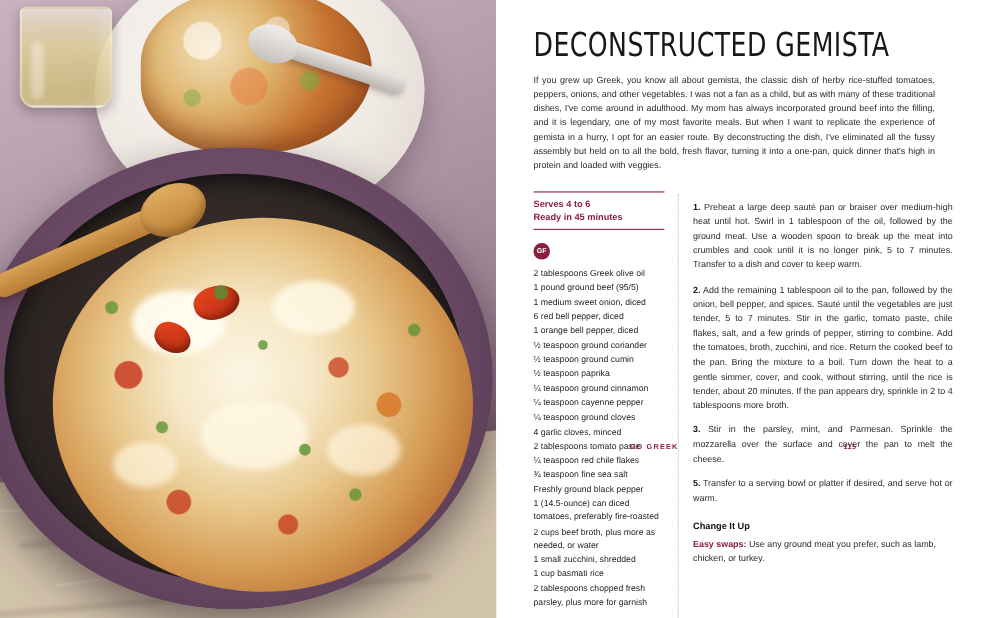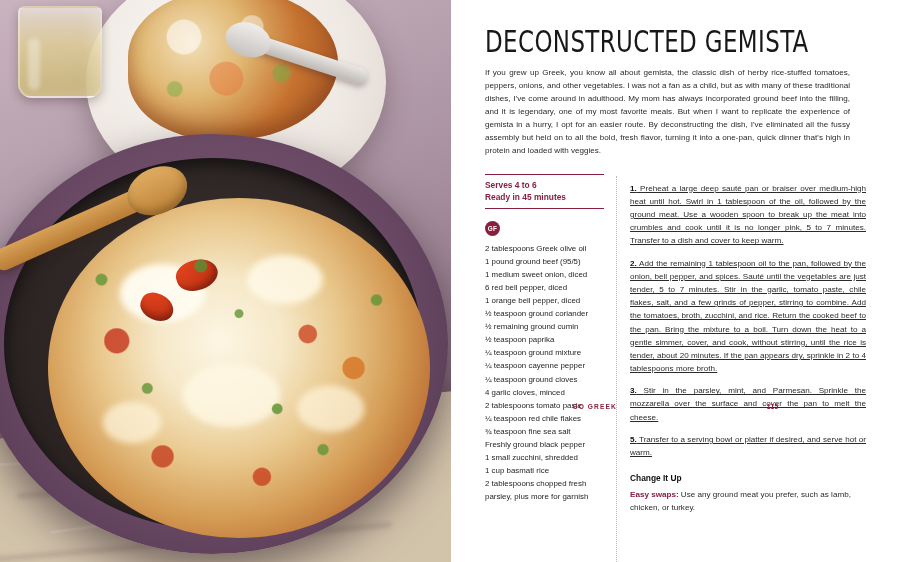--- a/index.html
+++ b/index.html
@@ -271,7 +271,6 @@
     color: #2b2b2d;
     margin-bottom: 9px;
     text-align: justify;
-    text-decoration: underline;
   }
   .step b { color: #111; }
   .change-up {

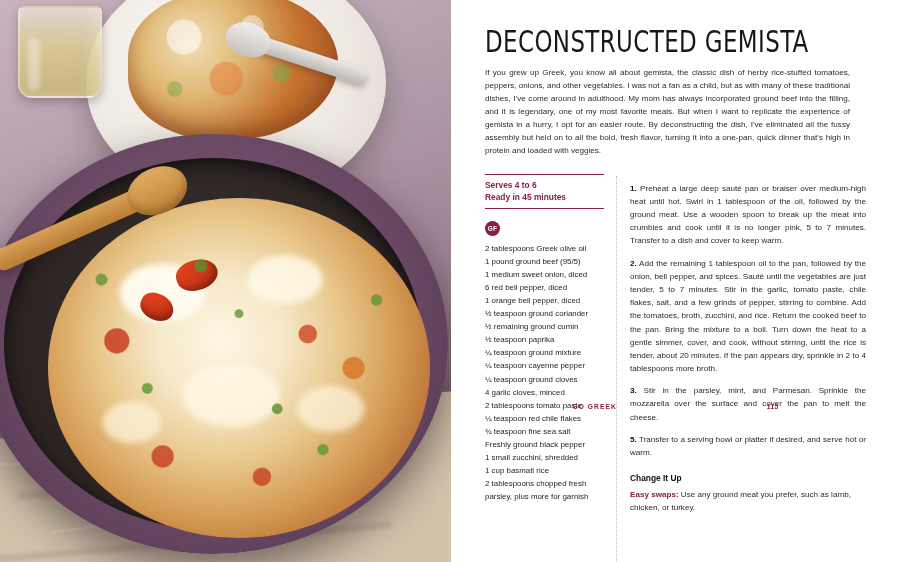--- a/index.html
+++ b/index.html
@@ -352,7 +352,7 @@
           <li>6 red bell pepper, diced</li>
           <li>1 orange bell pepper, diced</li>
           <li>½ teaspoon ground coriander</li>
-          <li>½ remaining ground cumin</li>
+          <li>½ teaspoon ground cumin</li>
           <li>½ teaspoon paprika</li>
           <li>¼ teaspoon ground mixture</li>
           <li>¼ teaspoon cayenne pepper</li>

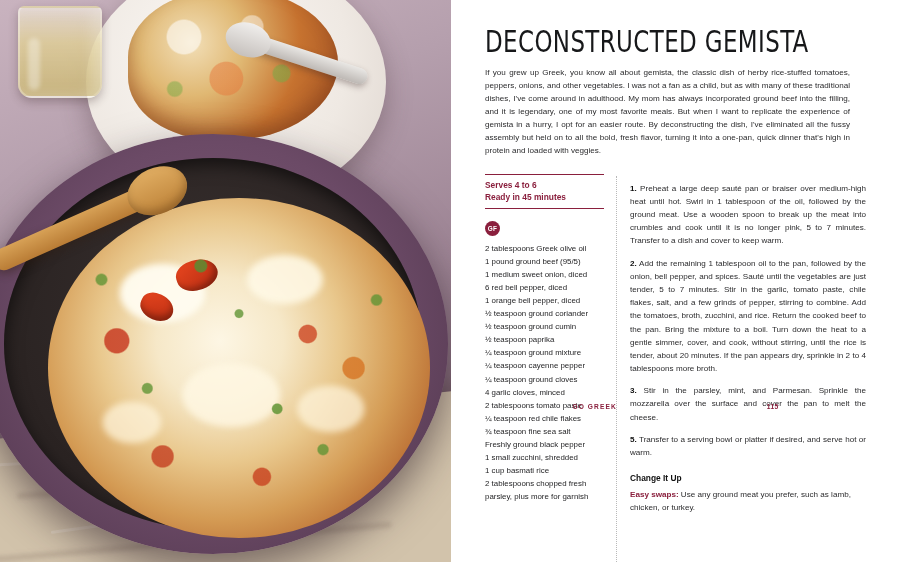--- a/index.html
+++ b/index.html
@@ -354,7 +354,7 @@
           <li>½ teaspoon ground coriander</li>
           <li>½ teaspoon ground cumin</li>
           <li>½ teaspoon paprika</li>
-          <li>¼ teaspoon ground mixture</li>
+          <li>¼ teaspoon ground cinnamon</li>
           <li>¼ teaspoon cayenne pepper</li>
           <li>¼ teaspoon ground cloves</li>
           <li>4 garlic cloves, minced</li>

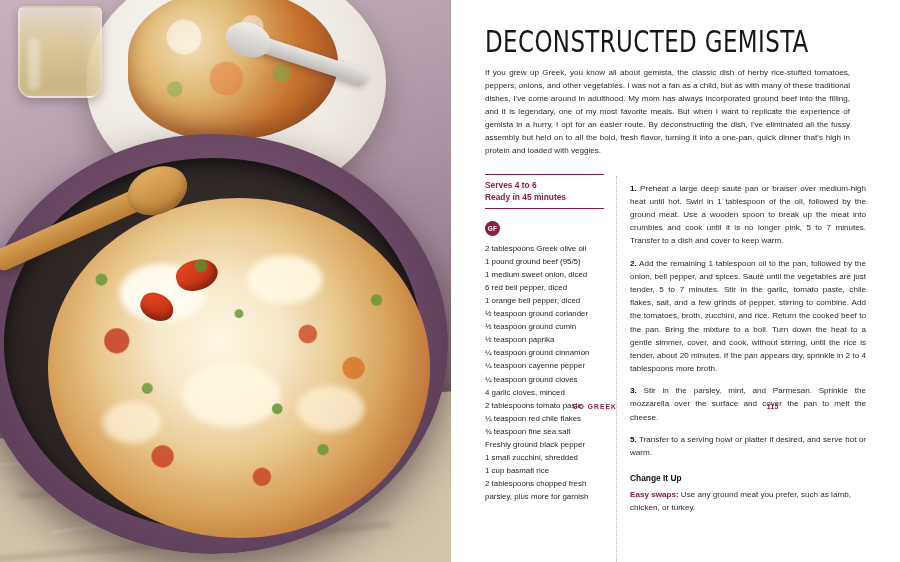--- a/index.html
+++ b/index.html
@@ -362,6 +362,7 @@
           <li>¼ teaspoon red chile flakes</li>
           <li>¾ teaspoon fine sea salt</li>
           <li>Freshly ground black pepper</li>
+          <li>1 (14.5-ounce) can diced tomatoes, preferably fire-roasted</li>
           <li>1 small zucchini, shredded</li>
           <li>1 cup basmati rice</li>
           <li>2 tablespoons chopped fresh parsley, plus more for garnish</li>

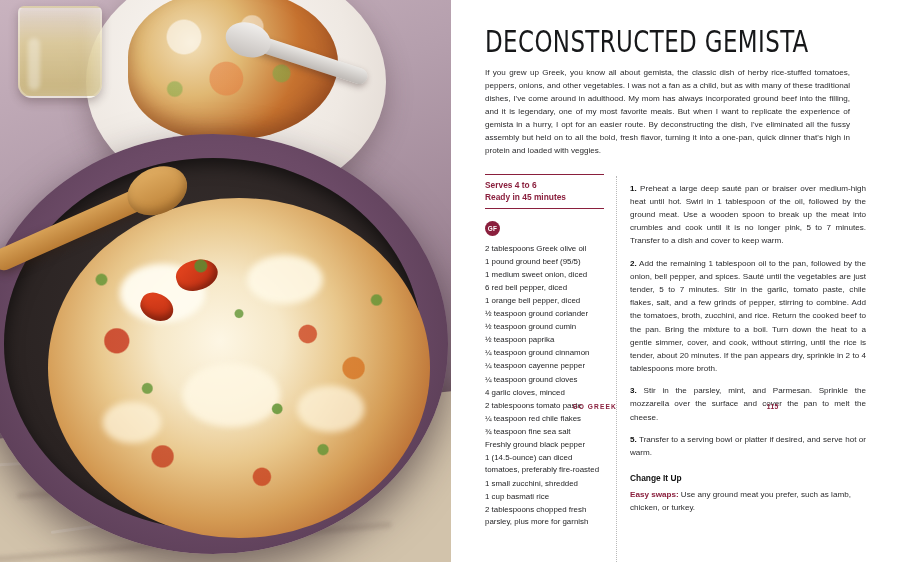--- a/index.html
+++ b/index.html
@@ -363,6 +363,7 @@
           <li>¾ teaspoon fine sea salt</li>
           <li>Freshly ground black pepper</li>
           <li>1 (14.5-ounce) can diced tomatoes, preferably fire-roasted</li>
+          <li>2 cups beef broth, plus more as needed, or water</li>
           <li>1 small zucchini, shredded</li>
           <li>1 cup basmati rice</li>
           <li>2 tablespoons chopped fresh parsley, plus more for garnish</li>

